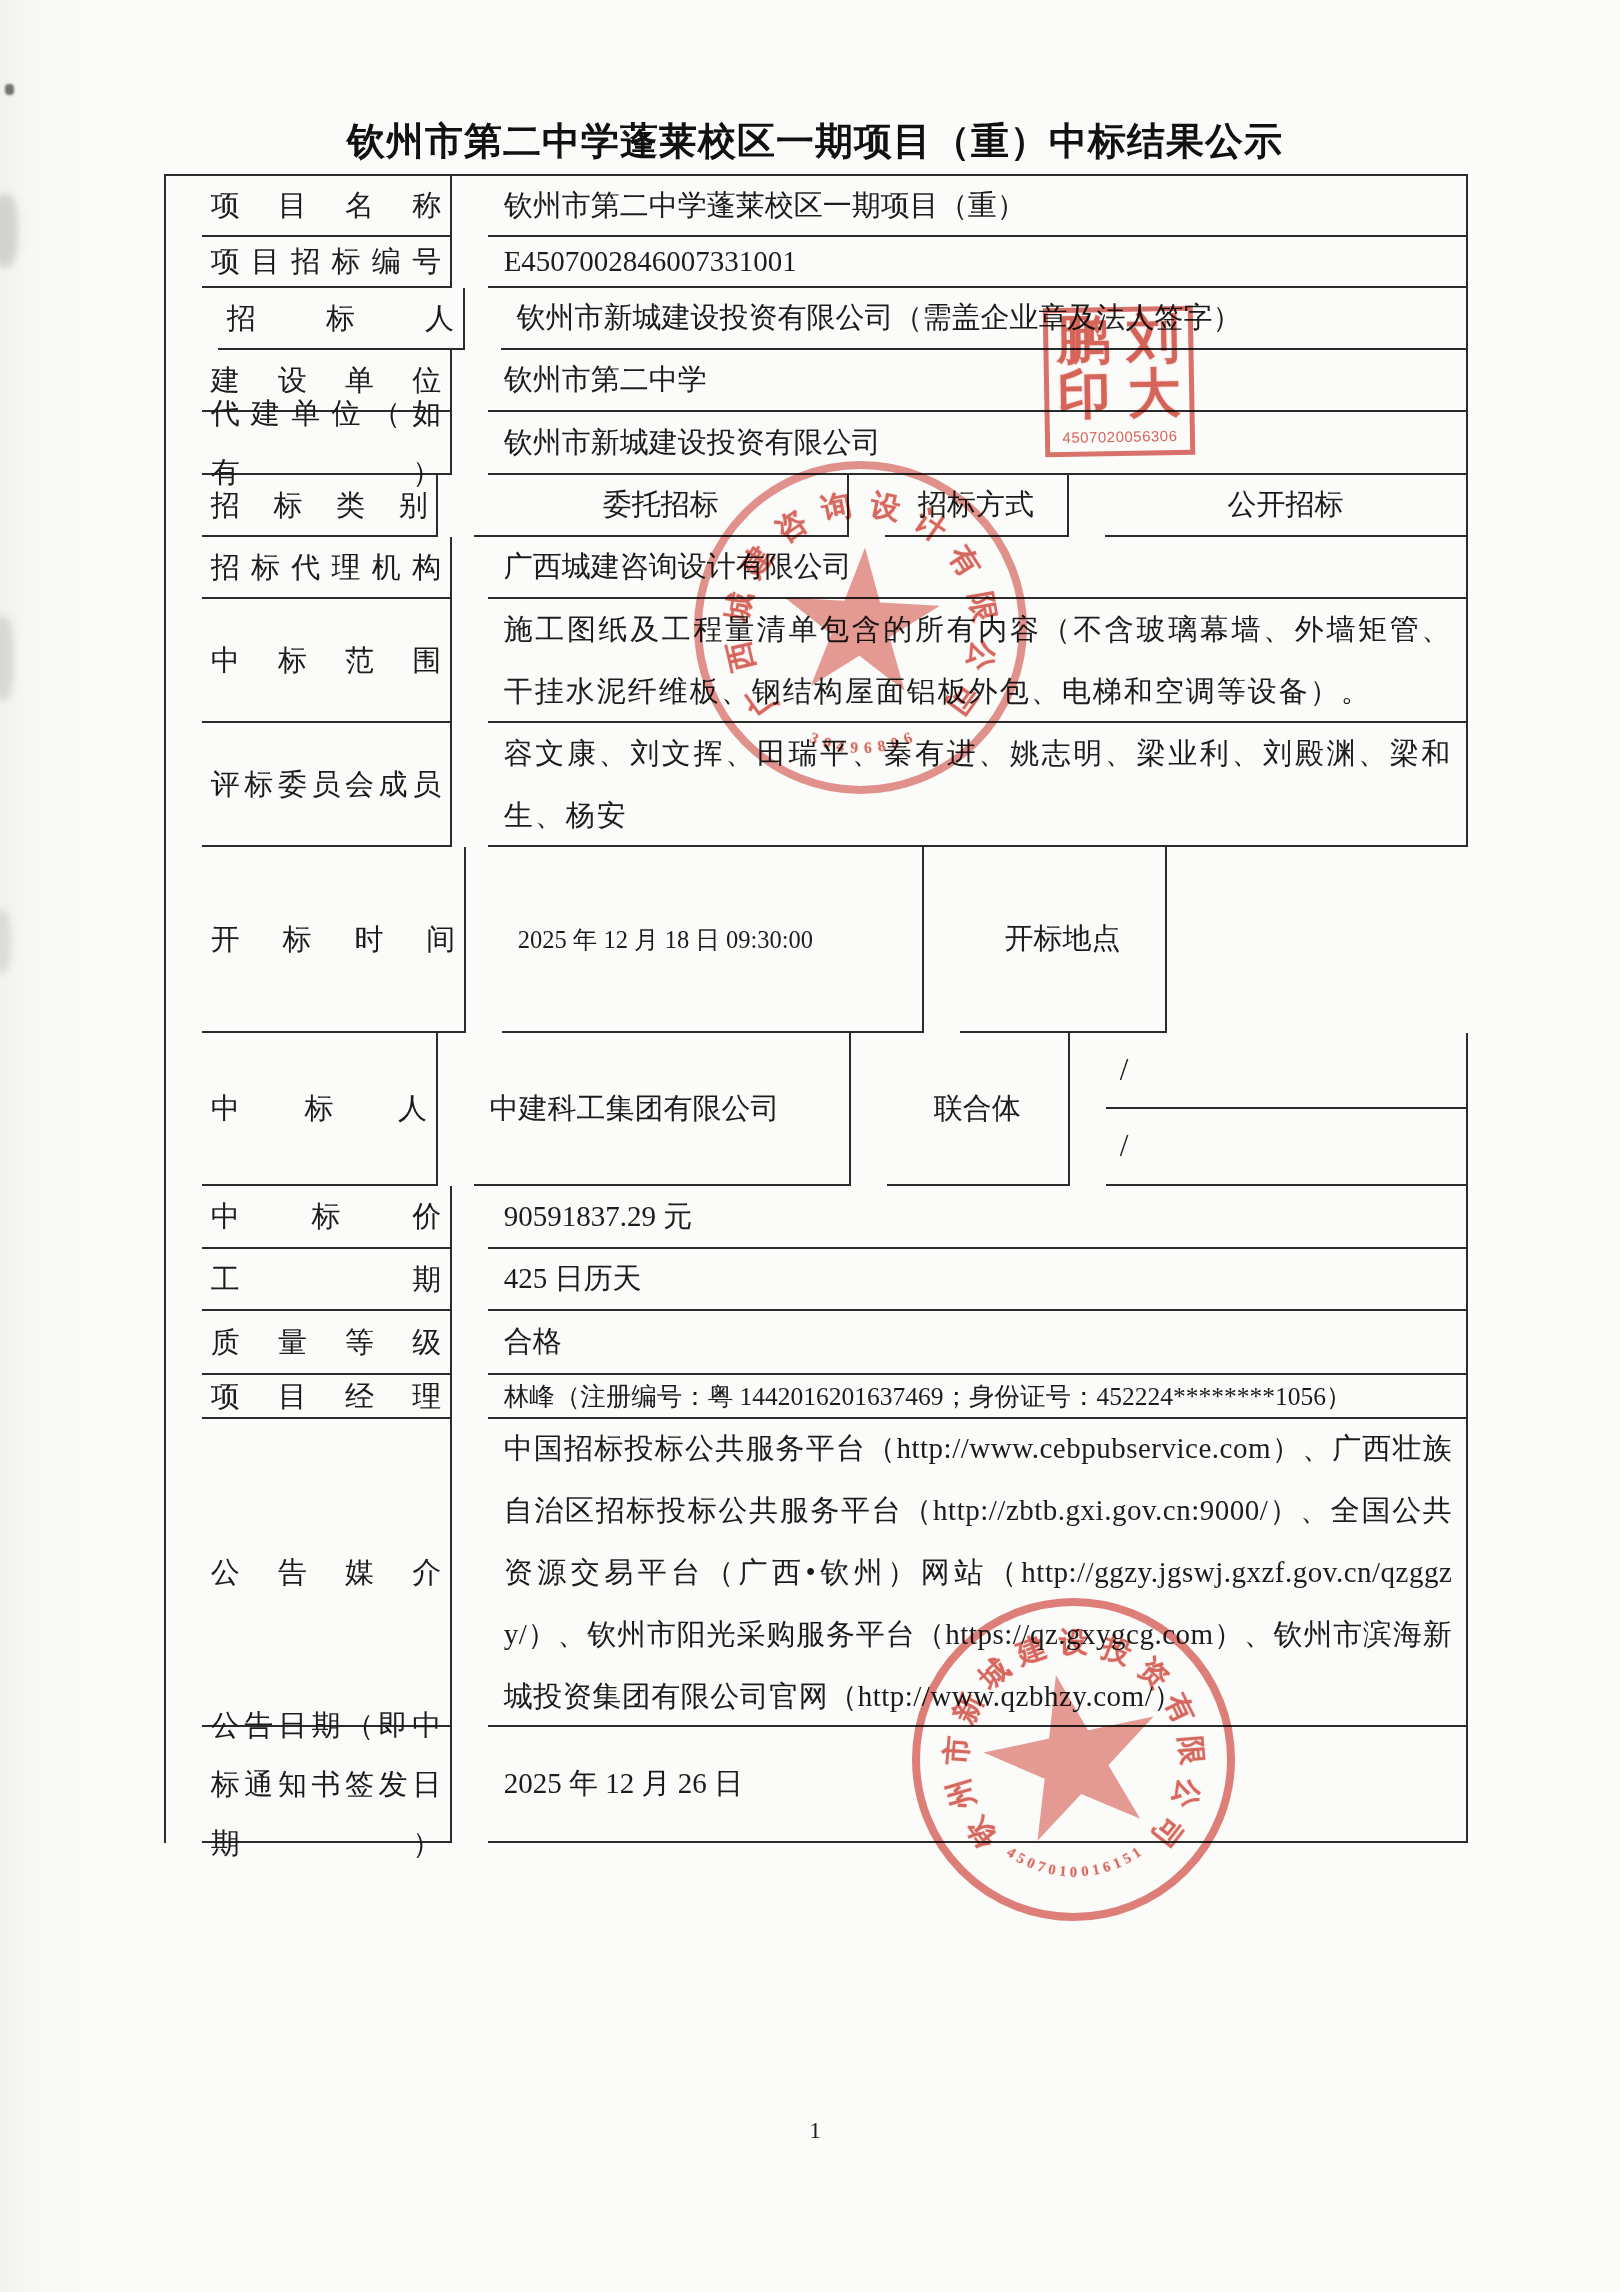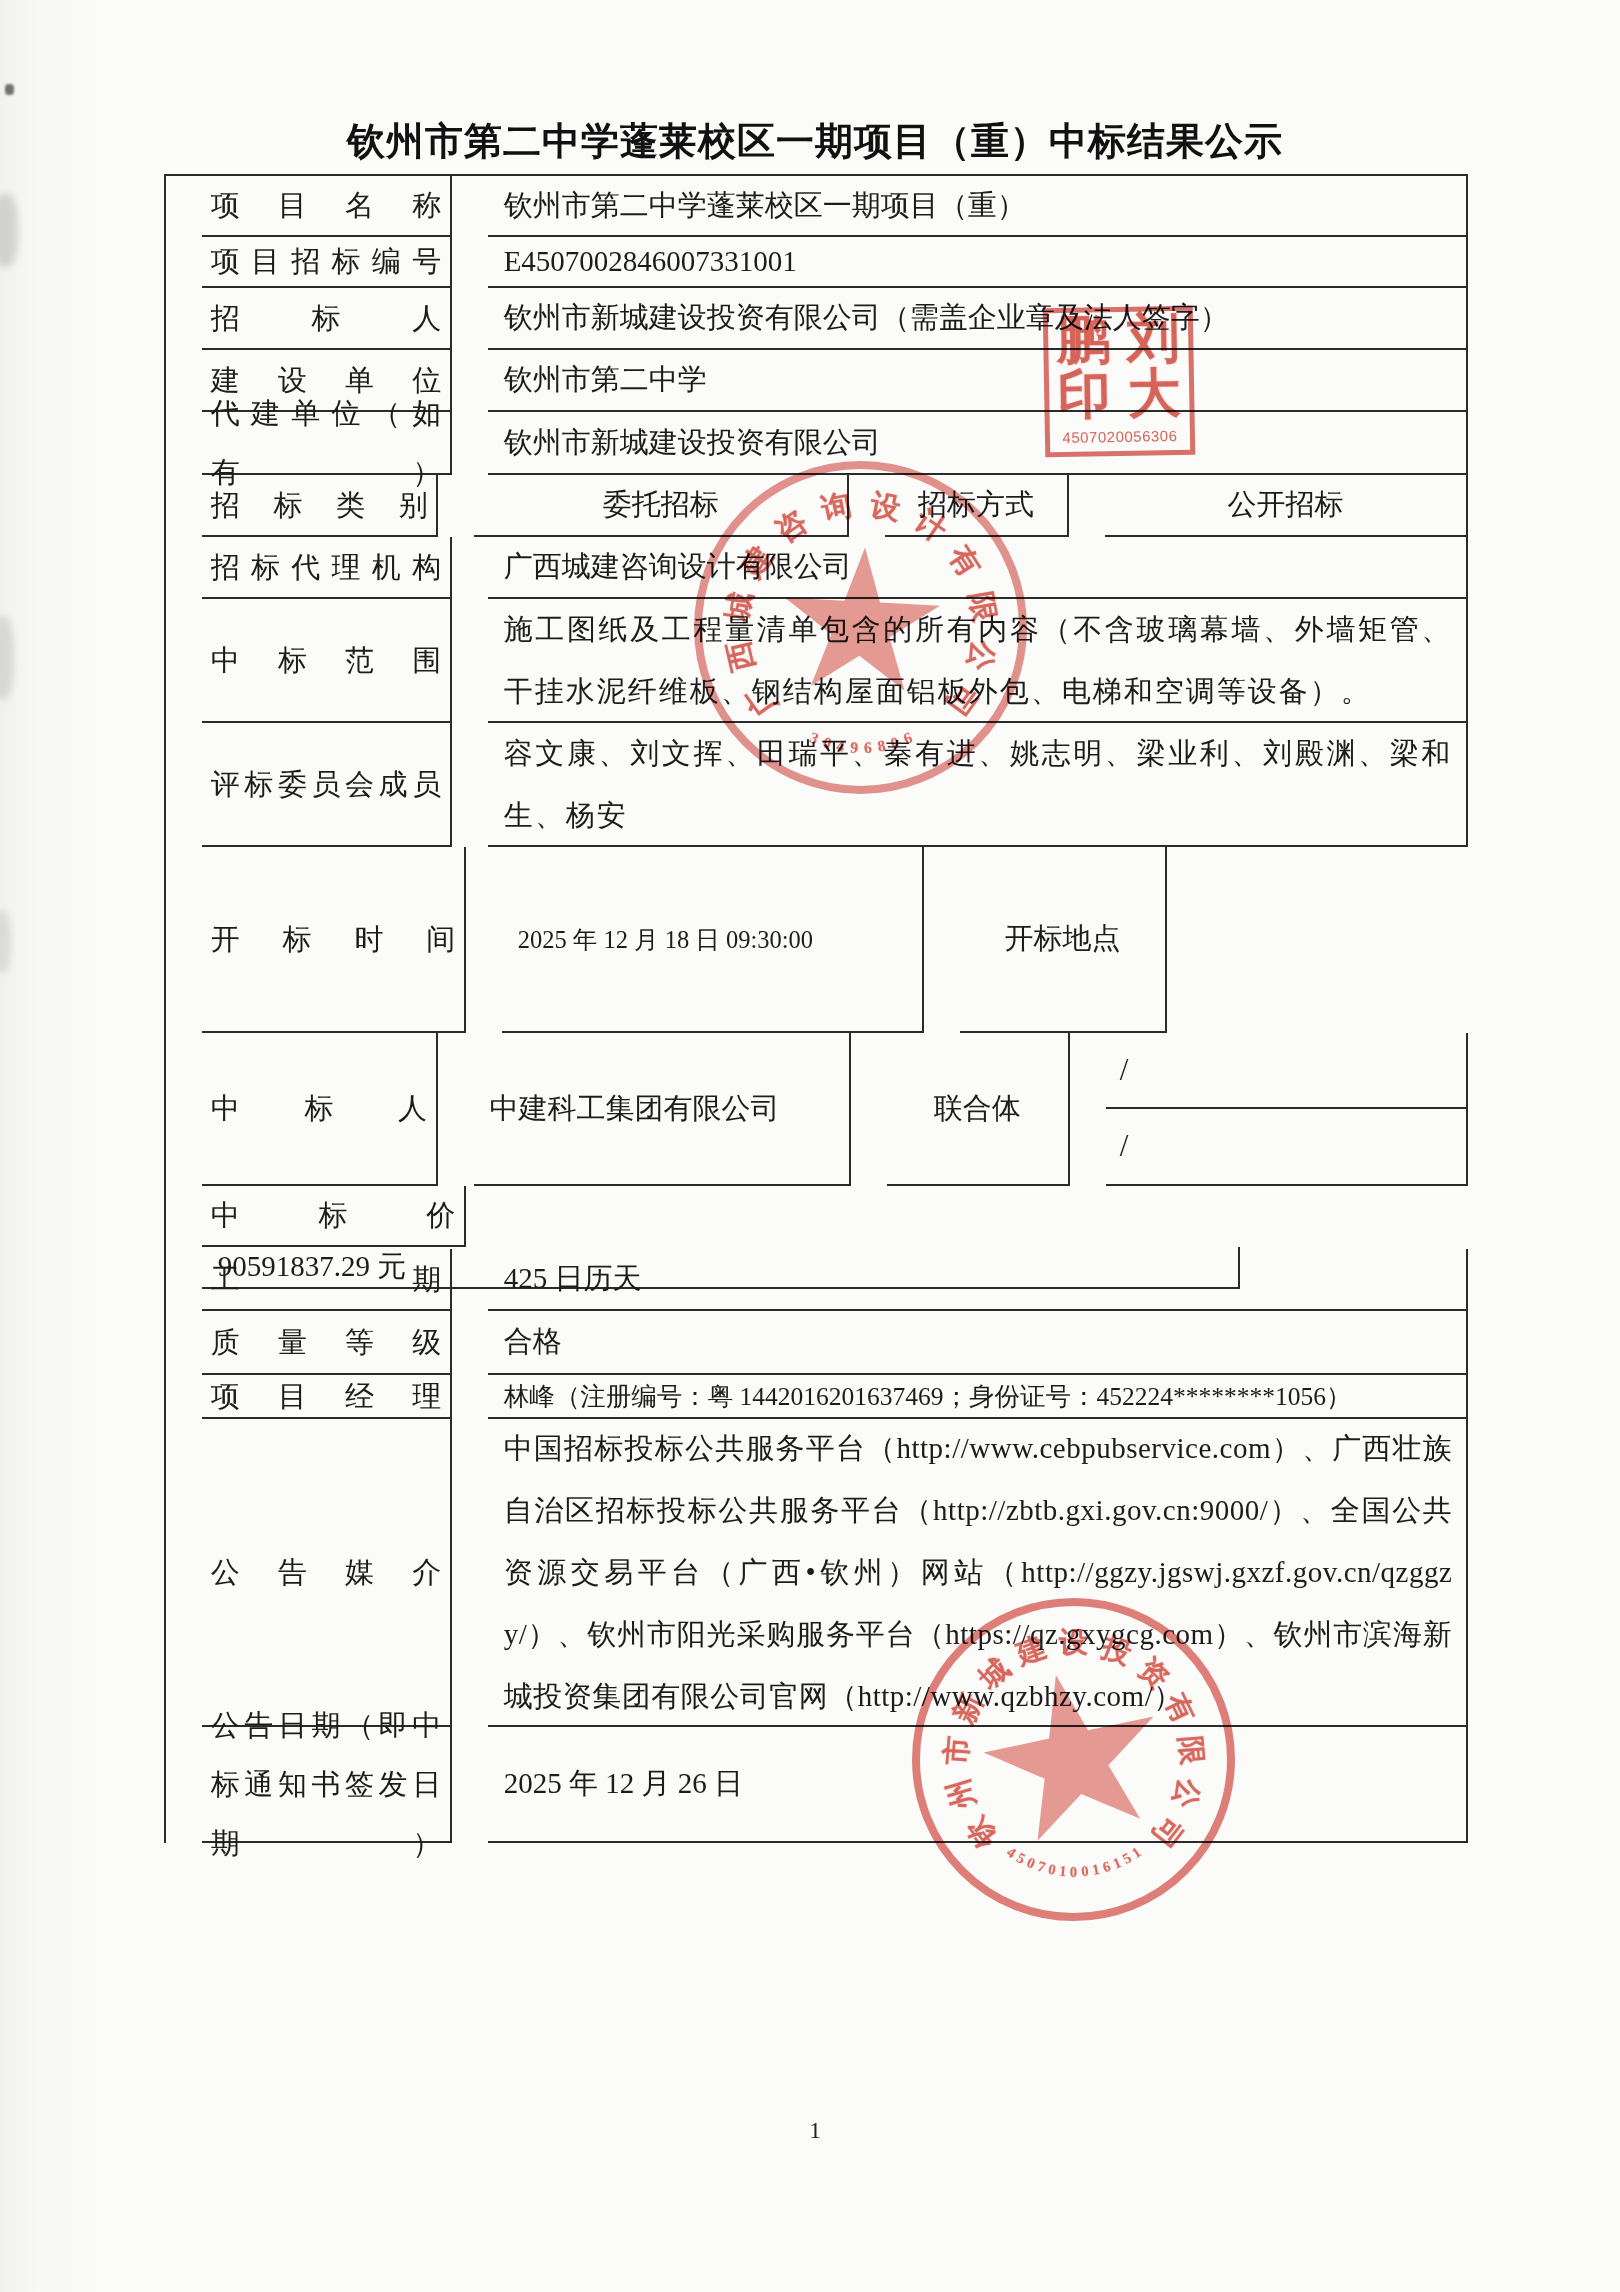--- a/index.html
+++ b/index.html
@@ -120,7 +120,7 @@
       <div class="c w24 val">E4507002846007331001</div>
     </div>
 
-    <div class="row" style="height:62px;">
+    <div class="row" style="height:62px;padding-left:16px;">
       <div class="c w1 lab">
           <span class="j">招标人</span>
         </div>

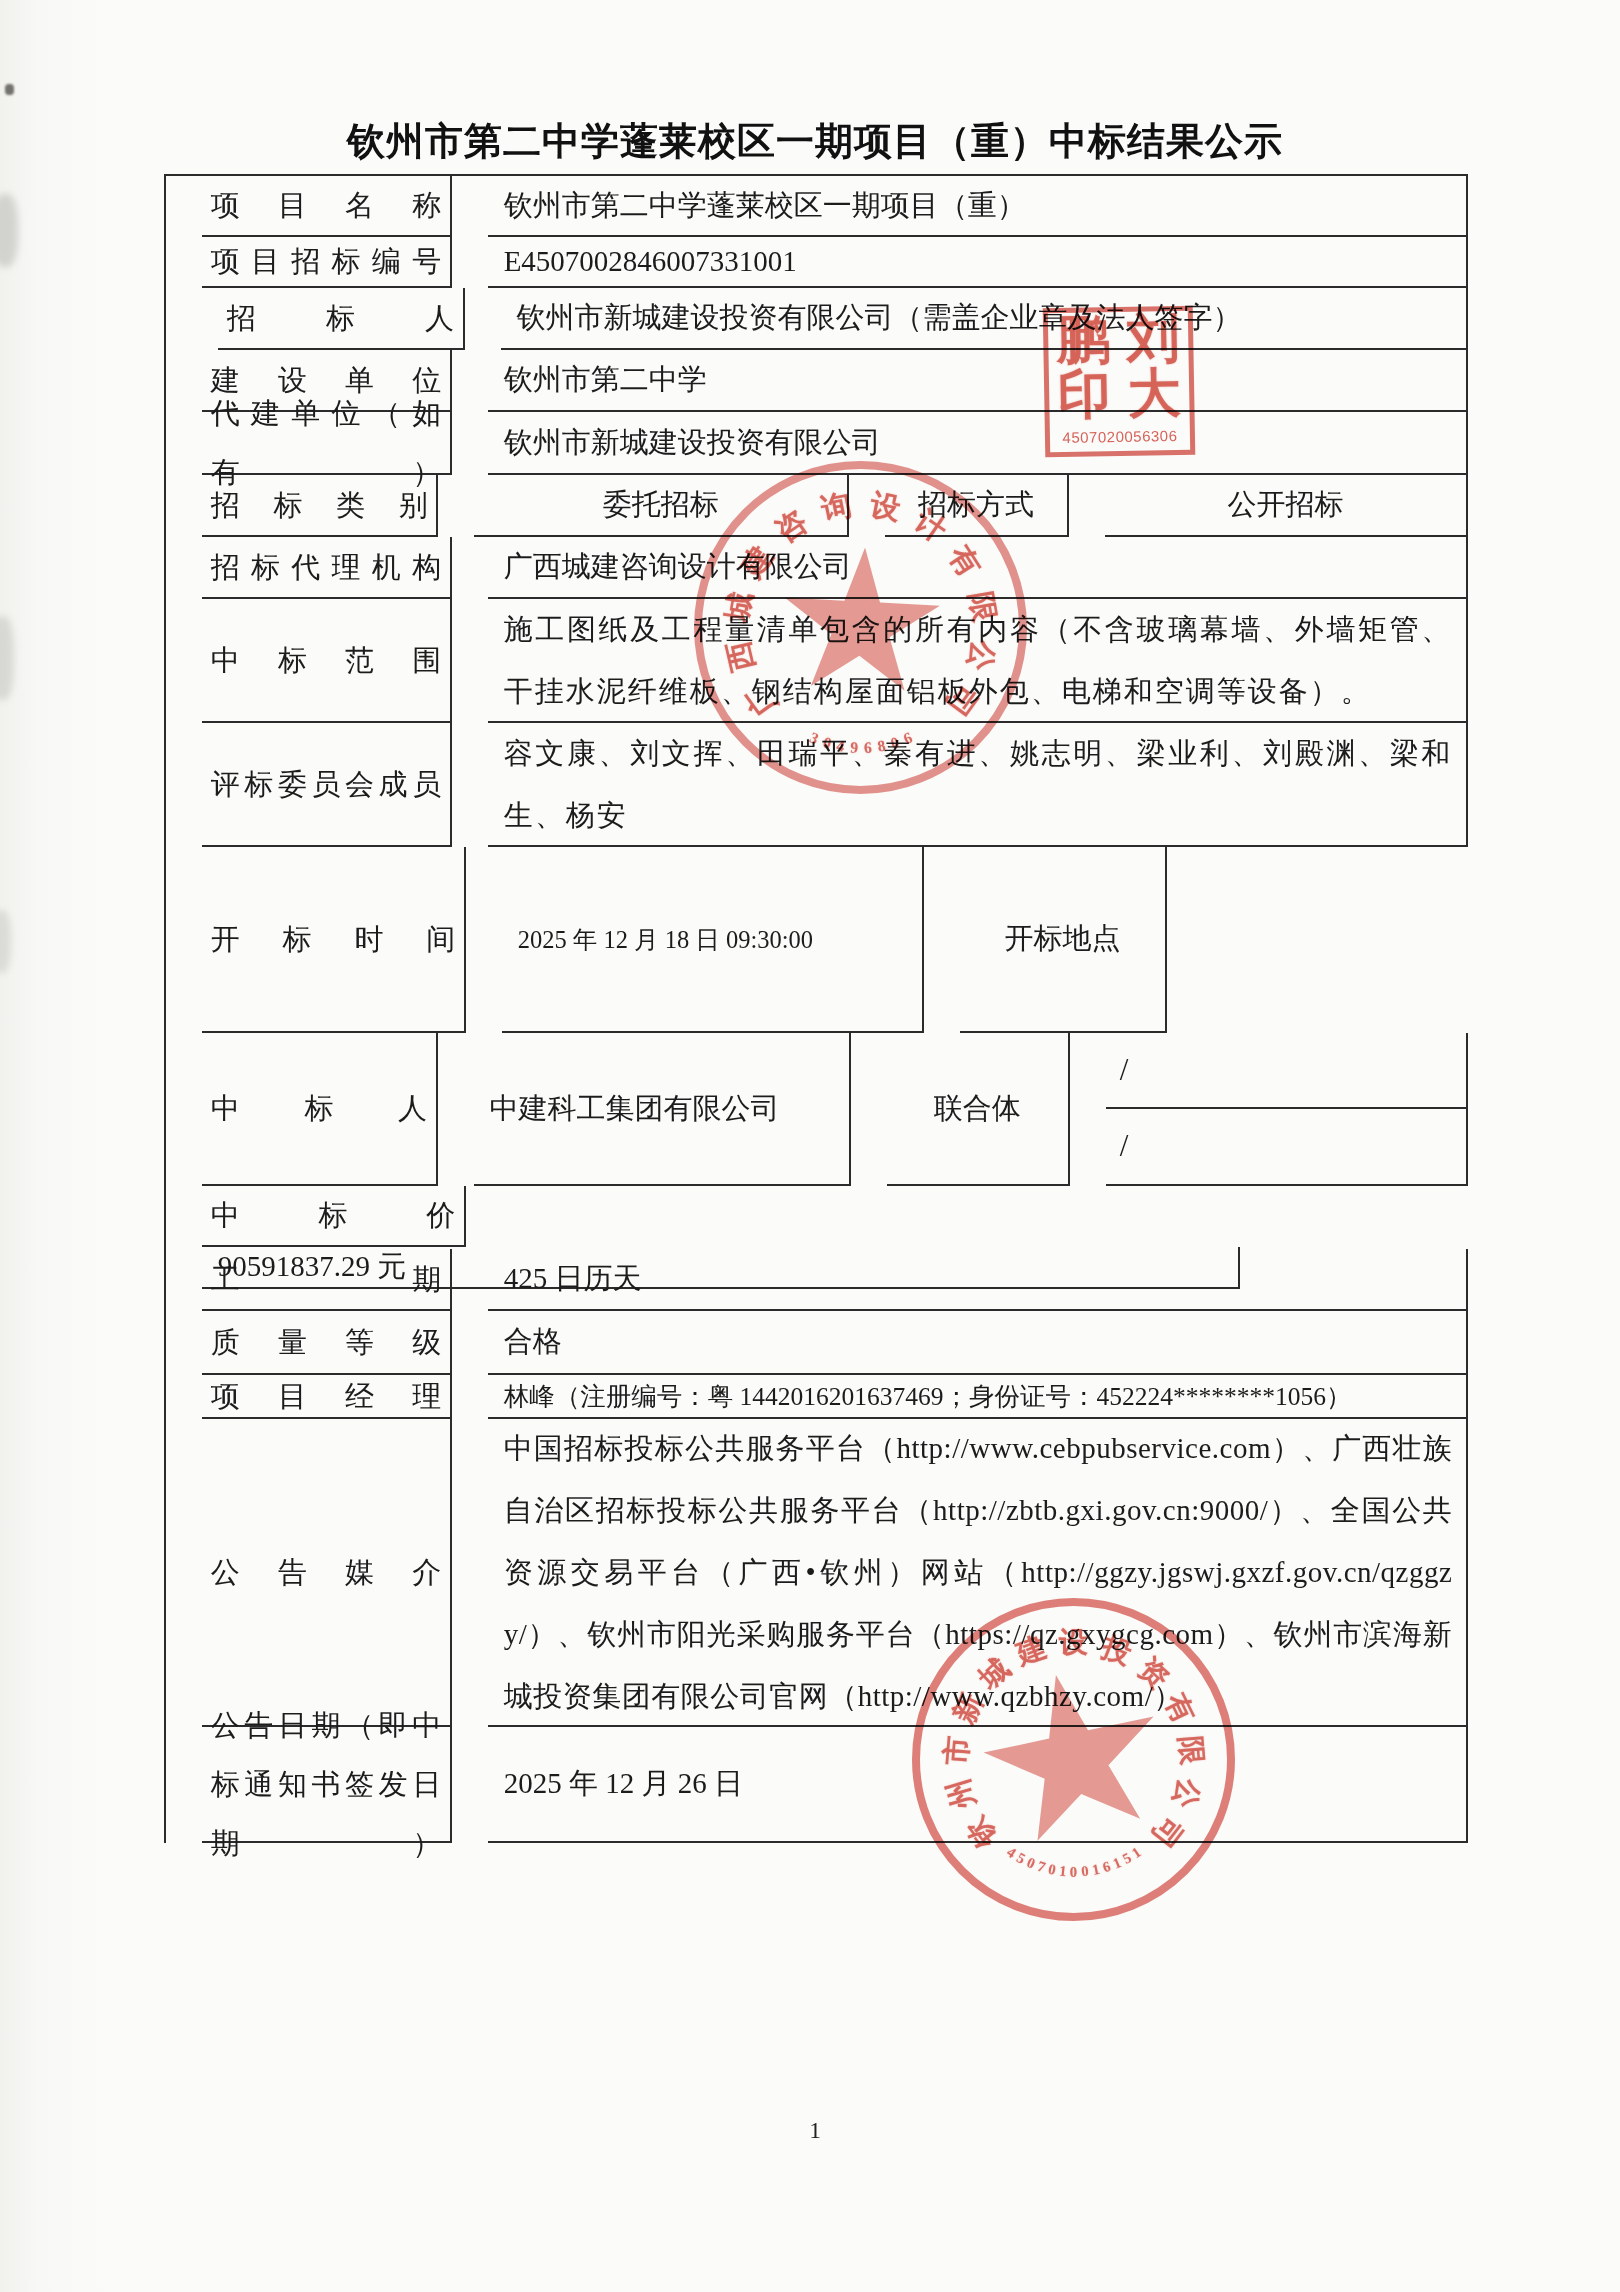--- a/index.html
+++ b/index.html
@@ -191,7 +191,7 @@
       </div>
     </div>
 
-    <div class="row" style="height:63px;flex-direction:column;">
+    <div class="row" style="height:63px;">
       <div class="c w1 lab">
           <span class="j">中标价</span>
         </div>

